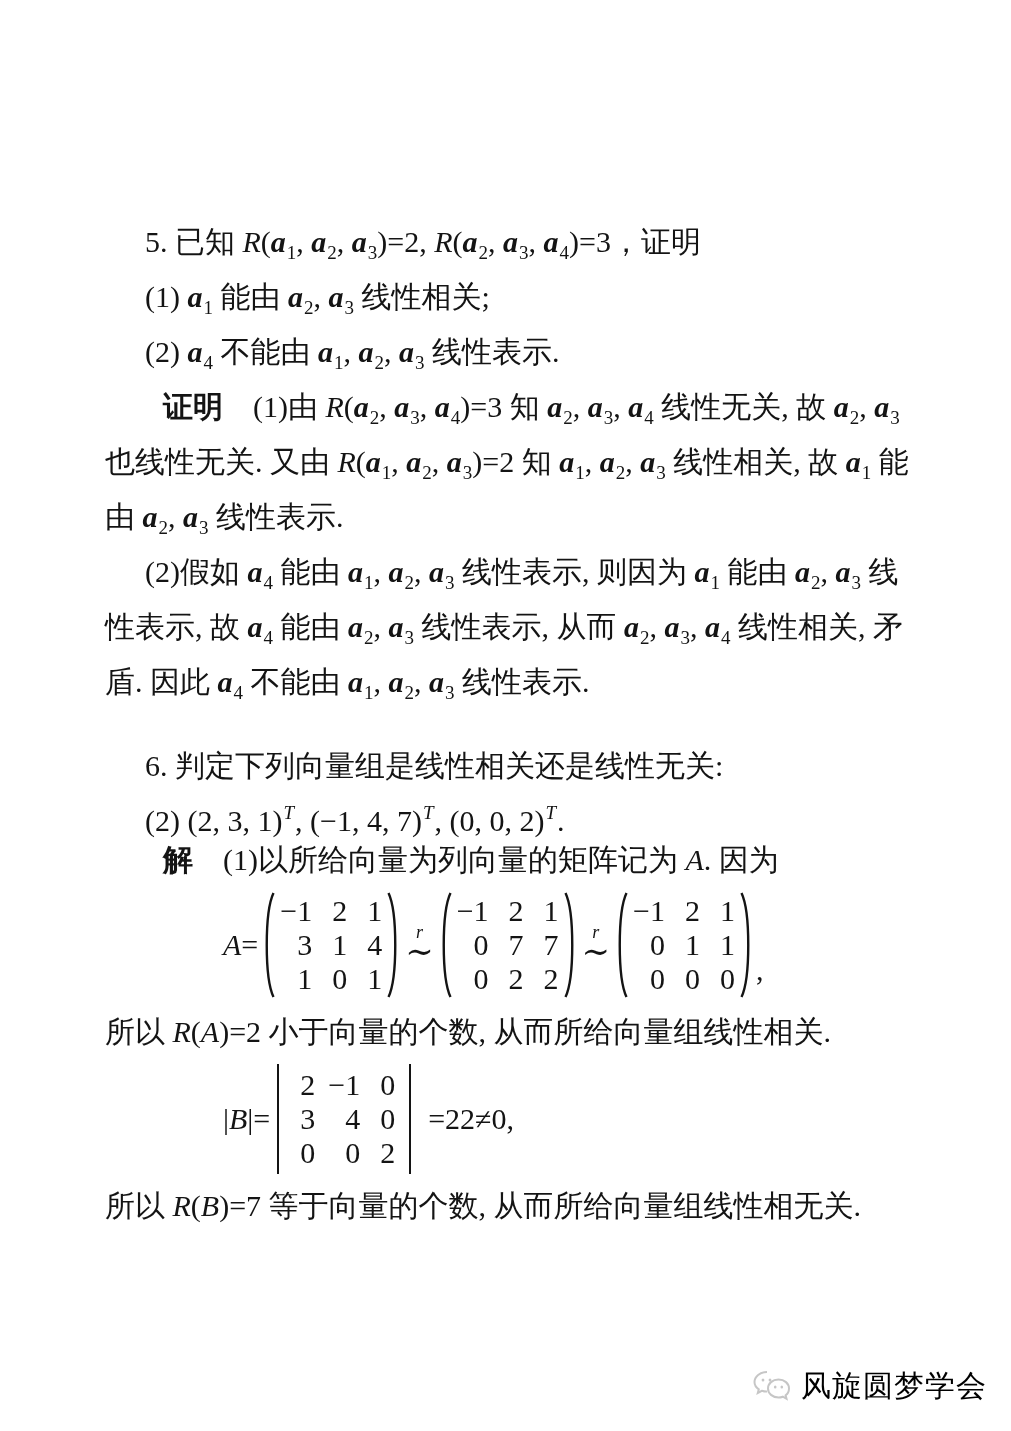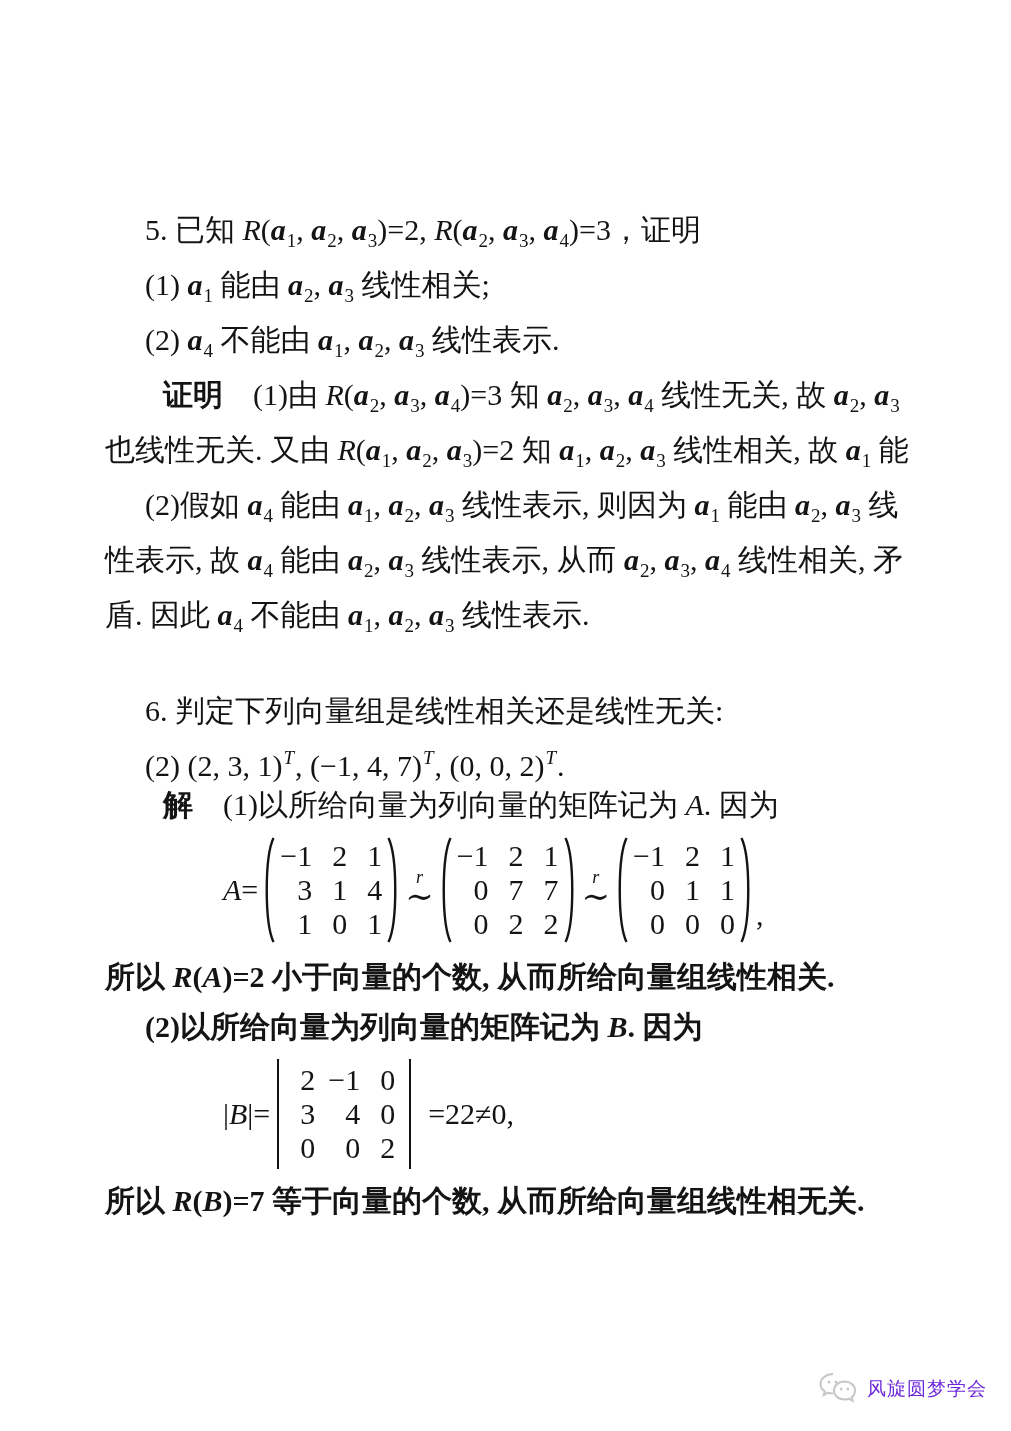--- a/index.html
+++ b/index.html
@@ -10,7 +10,7 @@
   }
   .doc{position:absolute;left:105px;top:212px;width:806px;}
   .line{font-size:30px;white-space:nowrap;}
-  .s1{line-height:36px;height:55px;}
+  .s1{line-height:59px;height:55px;}
   .s2{line-height:47px;height:47px;}
   .s3{line-height:50px;height:50px;font-weight:bold;}
   .ind-a{padding-left:40px;}

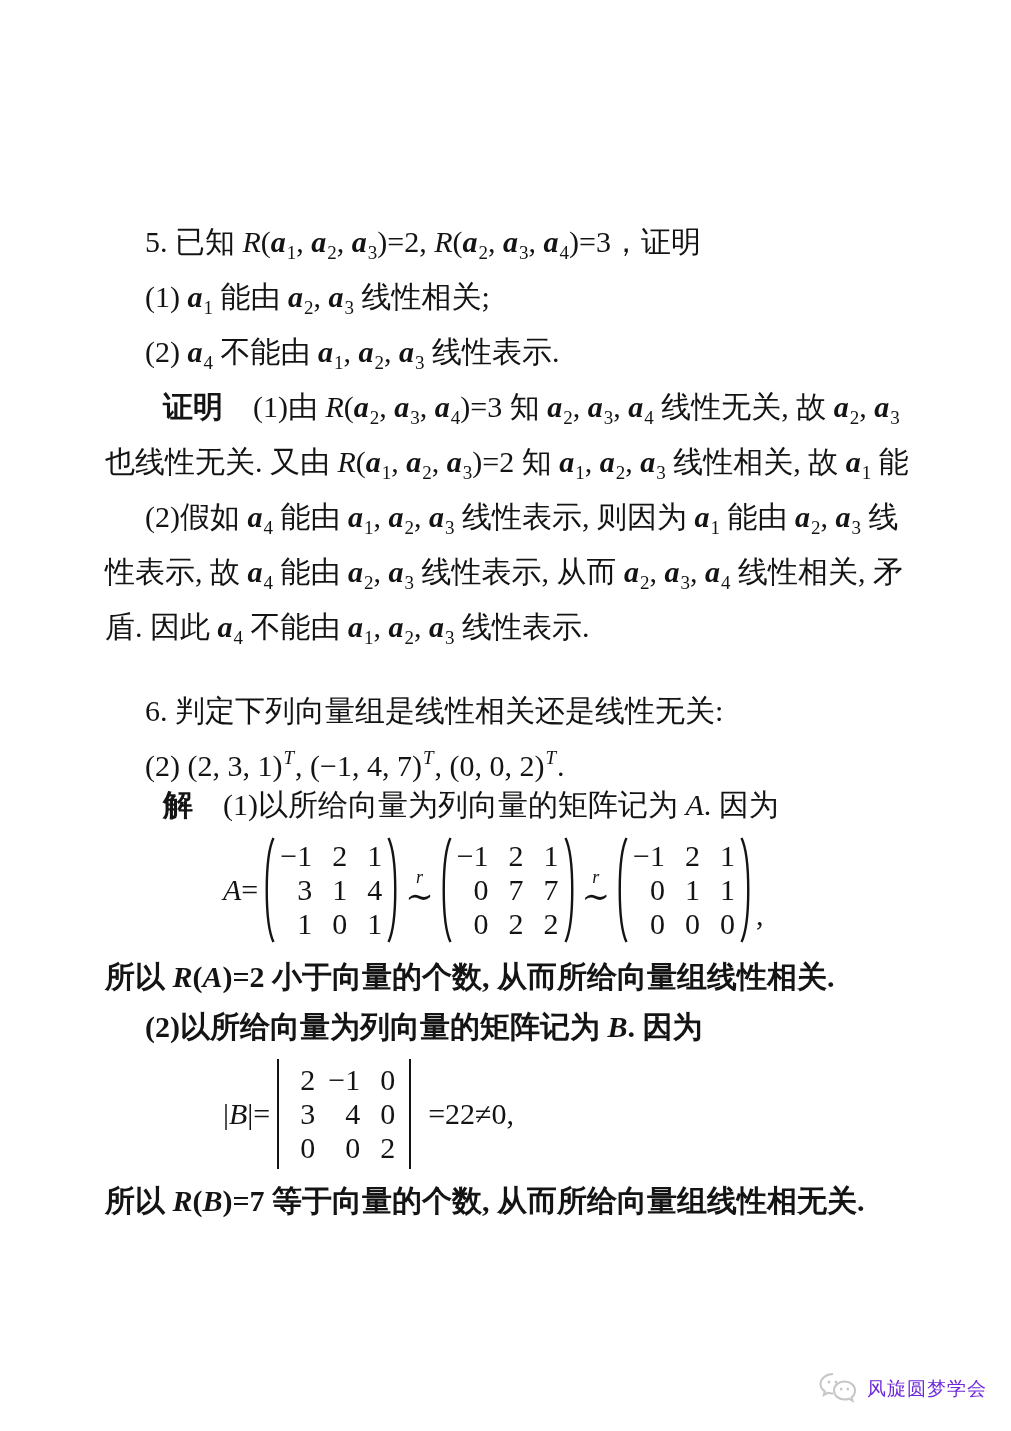--- a/index.html
+++ b/index.html
@@ -49,6 +49,7 @@
       <div class="line s1 ind-a"><span class="r-t">(2) </span><span class="r-bi">a</span><span class="r-sub">4</span><span class="r-t"> 不能由 </span><span class="r-bi">a</span><span class="r-sub">1</span><span class="r-t">, </span><span class="r-bi">a</span><span class="r-sub">2</span><span class="r-t">, </span><span class="r-bi">a</span><span class="r-sub">3</span><span class="r-t"> 线性表示.</span></div>
       <div class="line s1 ind-b"><span class="r-b">证明</span><span class="r-t">　(1)由 </span><span class="r-i">R</span><span class="r-t">(</span><span class="r-bi">a</span><span class="r-sub">2</span><span class="r-t">, </span><span class="r-bi">a</span><span class="r-sub">3</span><span class="r-t">, </span><span class="r-bi">a</span><span class="r-sub">4</span><span class="r-t">)=3 知 </span><span class="r-bi">a</span><span class="r-sub">2</span><span class="r-t">, </span><span class="r-bi">a</span><span class="r-sub">3</span><span class="r-t">, </span><span class="r-bi">a</span><span class="r-sub">4</span><span class="r-t"> 线性无关, 故 </span><span class="r-bi">a</span><span class="r-sub">2</span><span class="r-t">, </span><span class="r-bi">a</span><span class="r-sub">3</span></div>
       <div class="line s1"><span class="r-t">也线性无关. 又由 </span><span class="r-i">R</span><span class="r-t">(</span><span class="r-bi">a</span><span class="r-sub">1</span><span class="r-t">, </span><span class="r-bi">a</span><span class="r-sub">2</span><span class="r-t">, </span><span class="r-bi">a</span><span class="r-sub">3</span><span class="r-t">)=2 知 </span><span class="r-bi">a</span><span class="r-sub">1</span><span class="r-t">, </span><span class="r-bi">a</span><span class="r-sub">2</span><span class="r-t">, </span><span class="r-bi">a</span><span class="r-sub">3</span><span class="r-t"> 线性相关, 故 </span><span class="r-bi">a</span><span class="r-sub">1</span><span class="r-t"> 能</span></div>
+      <div class="line s1"><span class="r-t">由 </span><span class="r-bi">a</span><span class="r-sub">2</span><span class="r-t">, </span><span class="r-bi">a</span><span class="r-sub">3</span><span class="r-t"> 线性表示.</span></div>
       <div class="line s1 ind-a"><span class="r-t">(2)假如 </span><span class="r-bi">a</span><span class="r-sub">4</span><span class="r-t"> 能由 </span><span class="r-bi">a</span><span class="r-sub">1</span><span class="r-t">, </span><span class="r-bi">a</span><span class="r-sub">2</span><span class="r-t">, </span><span class="r-bi">a</span><span class="r-sub">3</span><span class="r-t"> 线性表示, 则因为 </span><span class="r-bi">a</span><span class="r-sub">1</span><span class="r-t"> 能由 </span><span class="r-bi">a</span><span class="r-sub">2</span><span class="r-t">, </span><span class="r-bi">a</span><span class="r-sub">3</span><span class="r-t"> 线</span></div>
       <div class="line s1"><span class="r-t">性表示, 故 </span><span class="r-bi">a</span><span class="r-sub">4</span><span class="r-t"> 能由 </span><span class="r-bi">a</span><span class="r-sub">2</span><span class="r-t">, </span><span class="r-bi">a</span><span class="r-sub">3</span><span class="r-t"> 线性表示, 从而 </span><span class="r-bi">a</span><span class="r-sub">2</span><span class="r-t">, </span><span class="r-bi">a</span><span class="r-sub">3</span><span class="r-t">, </span><span class="r-bi">a</span><span class="r-sub">4</span><span class="r-t"> 线性相关, 矛</span></div>
       <div class="line s1"><span class="r-t">盾. 因此 </span><span class="r-bi">a</span><span class="r-sub">4</span><span class="r-t"> 不能由 </span><span class="r-bi">a</span><span class="r-sub">1</span><span class="r-t">, </span><span class="r-bi">a</span><span class="r-sub">2</span><span class="r-t">, </span><span class="r-bi">a</span><span class="r-sub">3</span><span class="r-t"> 线性表示.</span></div>

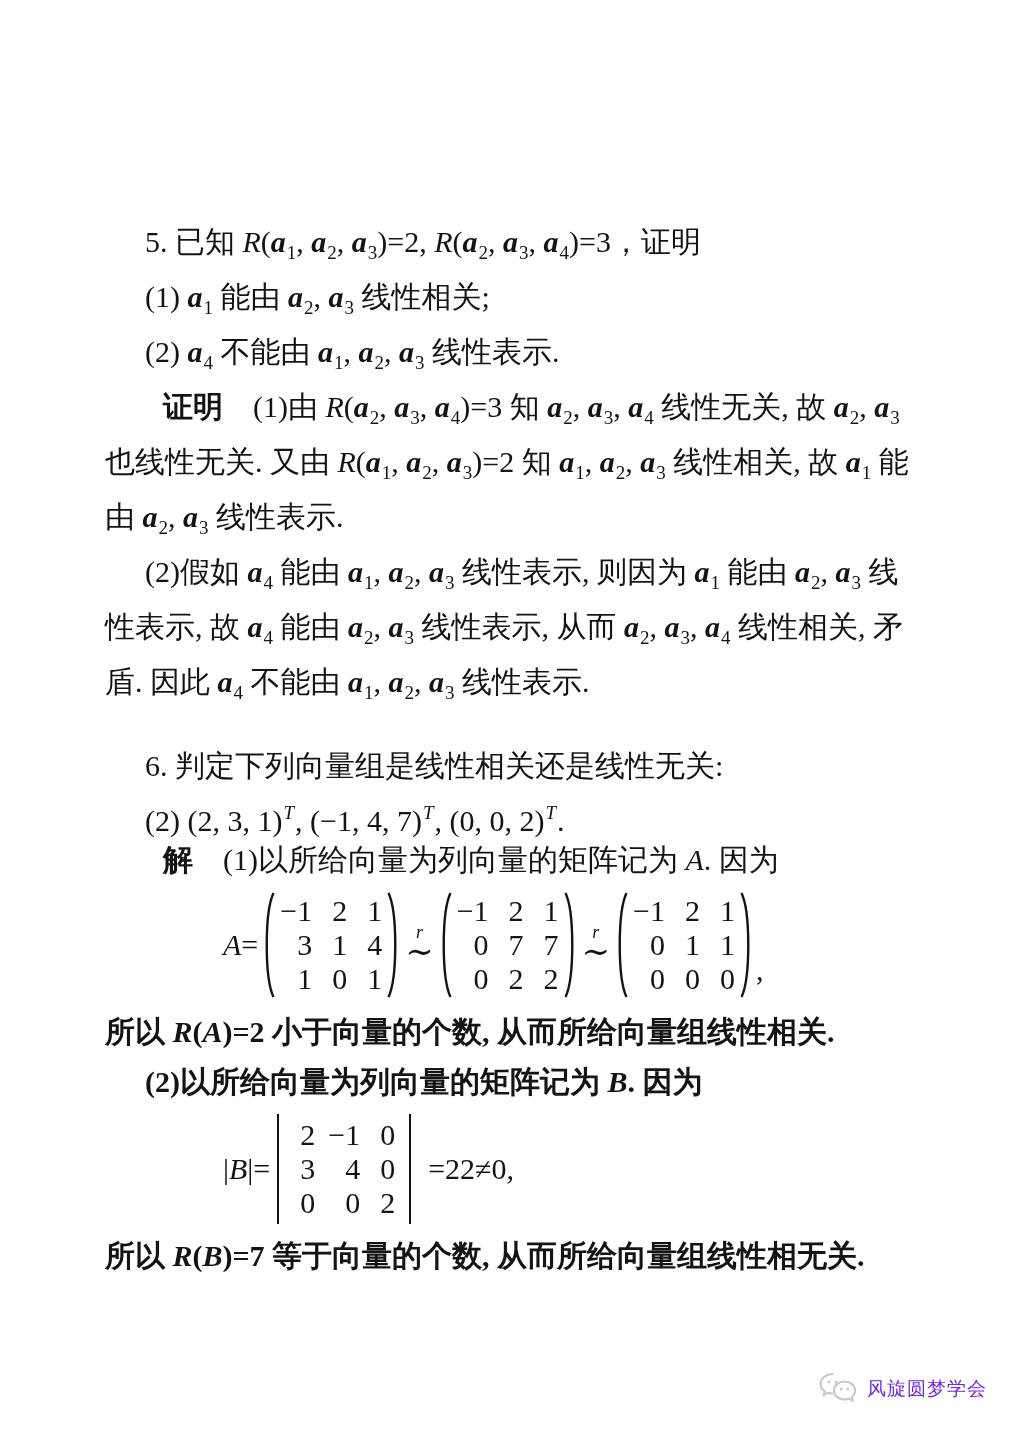--- a/index.html
+++ b/index.html
@@ -12,7 +12,7 @@
   .line{font-size:30px;white-space:nowrap;}
   .s1{line-height:59px;height:55px;}
   .s2{line-height:47px;height:47px;}
-  .s3{line-height:50px;height:50px;font-weight:bold;}
+  .s3{line-height:50px;height:50px;}
   .ind-a{padding-left:40px;}
   .ind-b{padding-left:58px;}
   .r-b{font-weight:bold;font-family:"Liberation Sans","DejaVu Sans",sans-serif;}

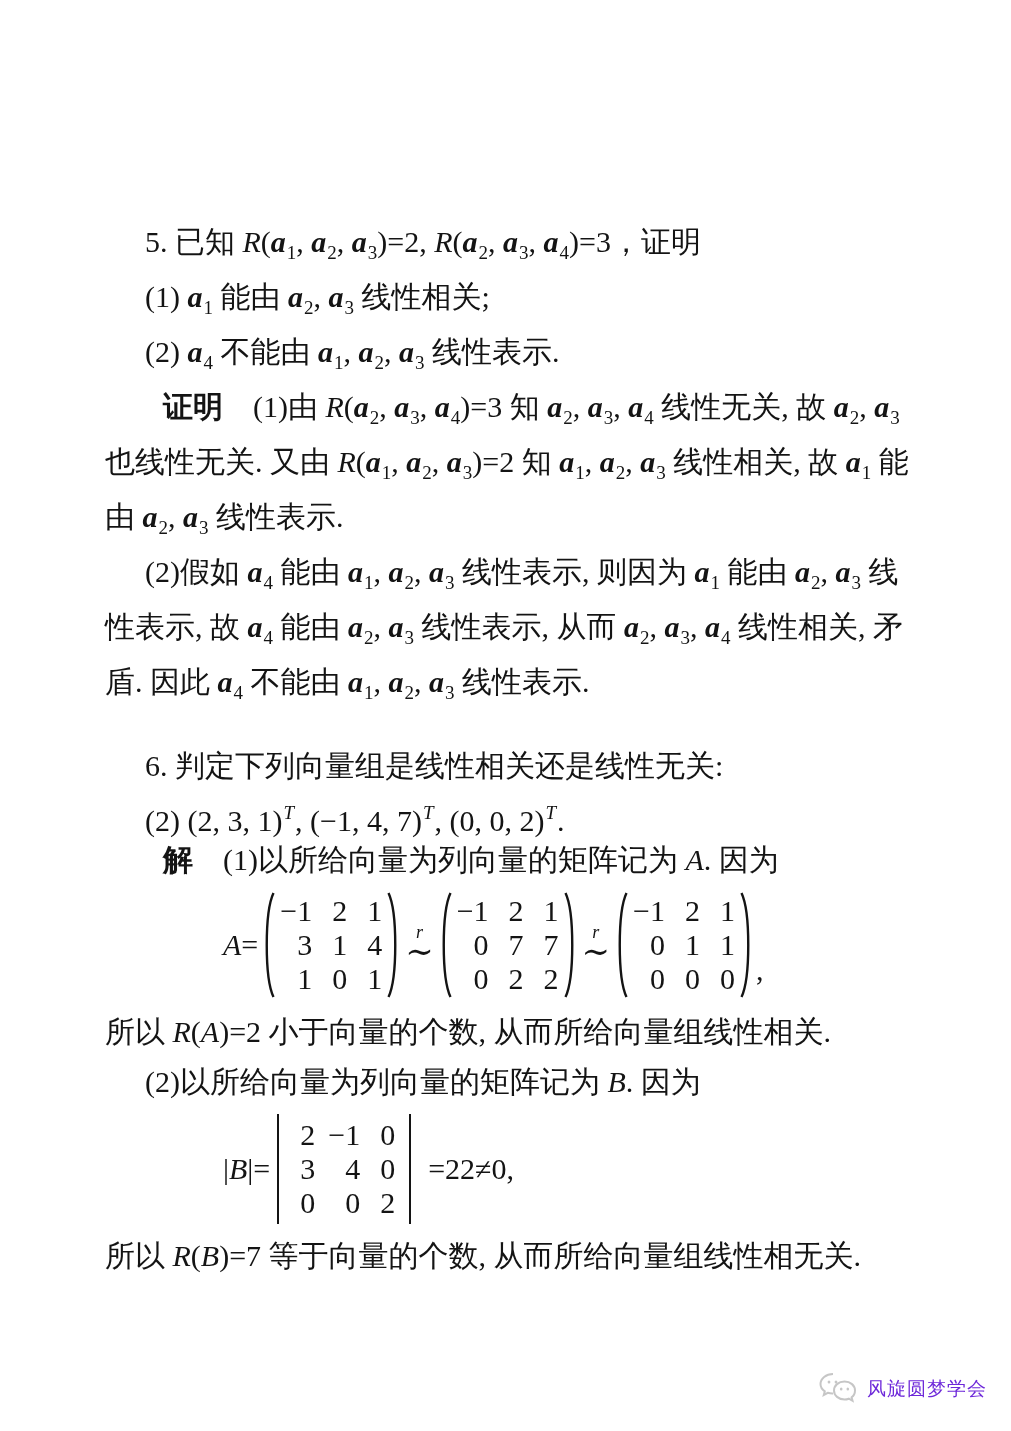--- a/index.html
+++ b/index.html
@@ -127,7 +127,6 @@
         <span class="trail">,</span>
       </div>
       <div class="line s3"><span class="r-t">所以 </span><span class="r-i">R</span><span class="r-t">(</span><span class="r-i">A</span><span class="r-t">)=2 小于向量的个数, 从而所给向量组线性相关.</span></div>
-      <div class="line s3 ind-a"><span class="r-t">(2)以所给向量为列向量的矩阵记为 </span><span class="r-i">B</span><span class="r-t">. 因为</span></div>
       <div class="math-block">
         <span class="lhs"><span class="r-t">|</span><span class="r-i">B</span><span class="r-t">|=</span></span>
         <span class="det">

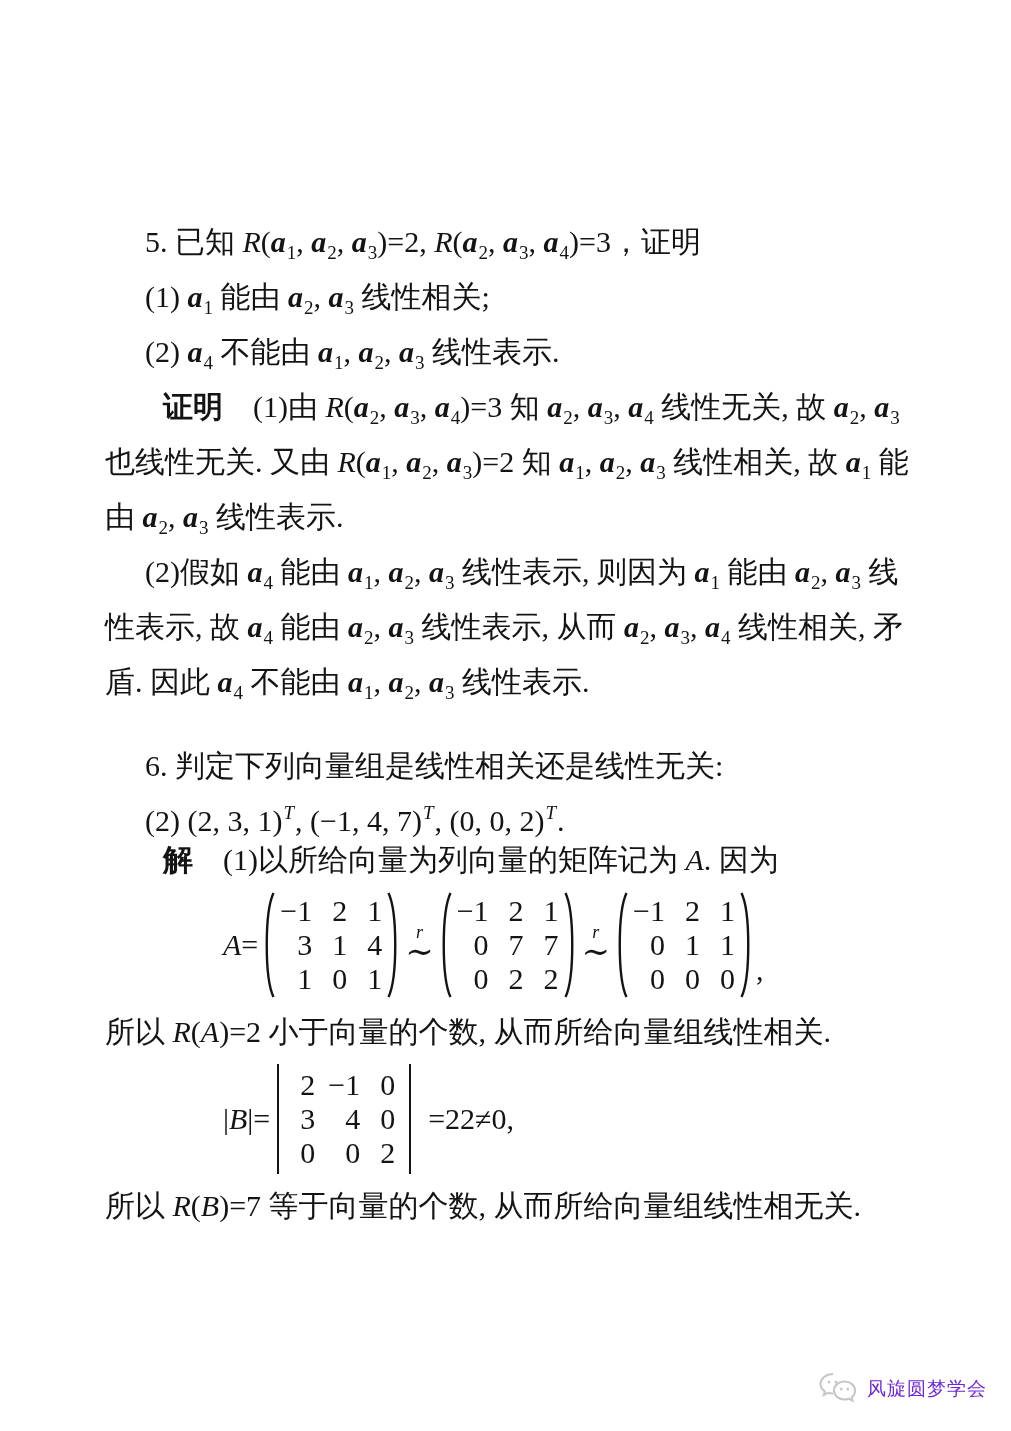--- a/index.html
+++ b/index.html
@@ -35,7 +35,7 @@
   .det{display:inline-block;border-left:2px solid #141414;border-right:2px solid #141414;
        padding:4px 10px;margin:0 4px;}
   .footer{position:absolute;right:24px;bottom:24px;display:flex;align-items:center;gap:8px;}
-  .footer-label{font-size:19px;letter-spacing:1px;color:#6d28d9;
+  .footer-label{font-size:30px;letter-spacing:1px;color:#000000;
                 font-family:Liberation Sans, sans-serif;
                 text-shadow:1px 1px 0 #ffffff;}
 </style>

